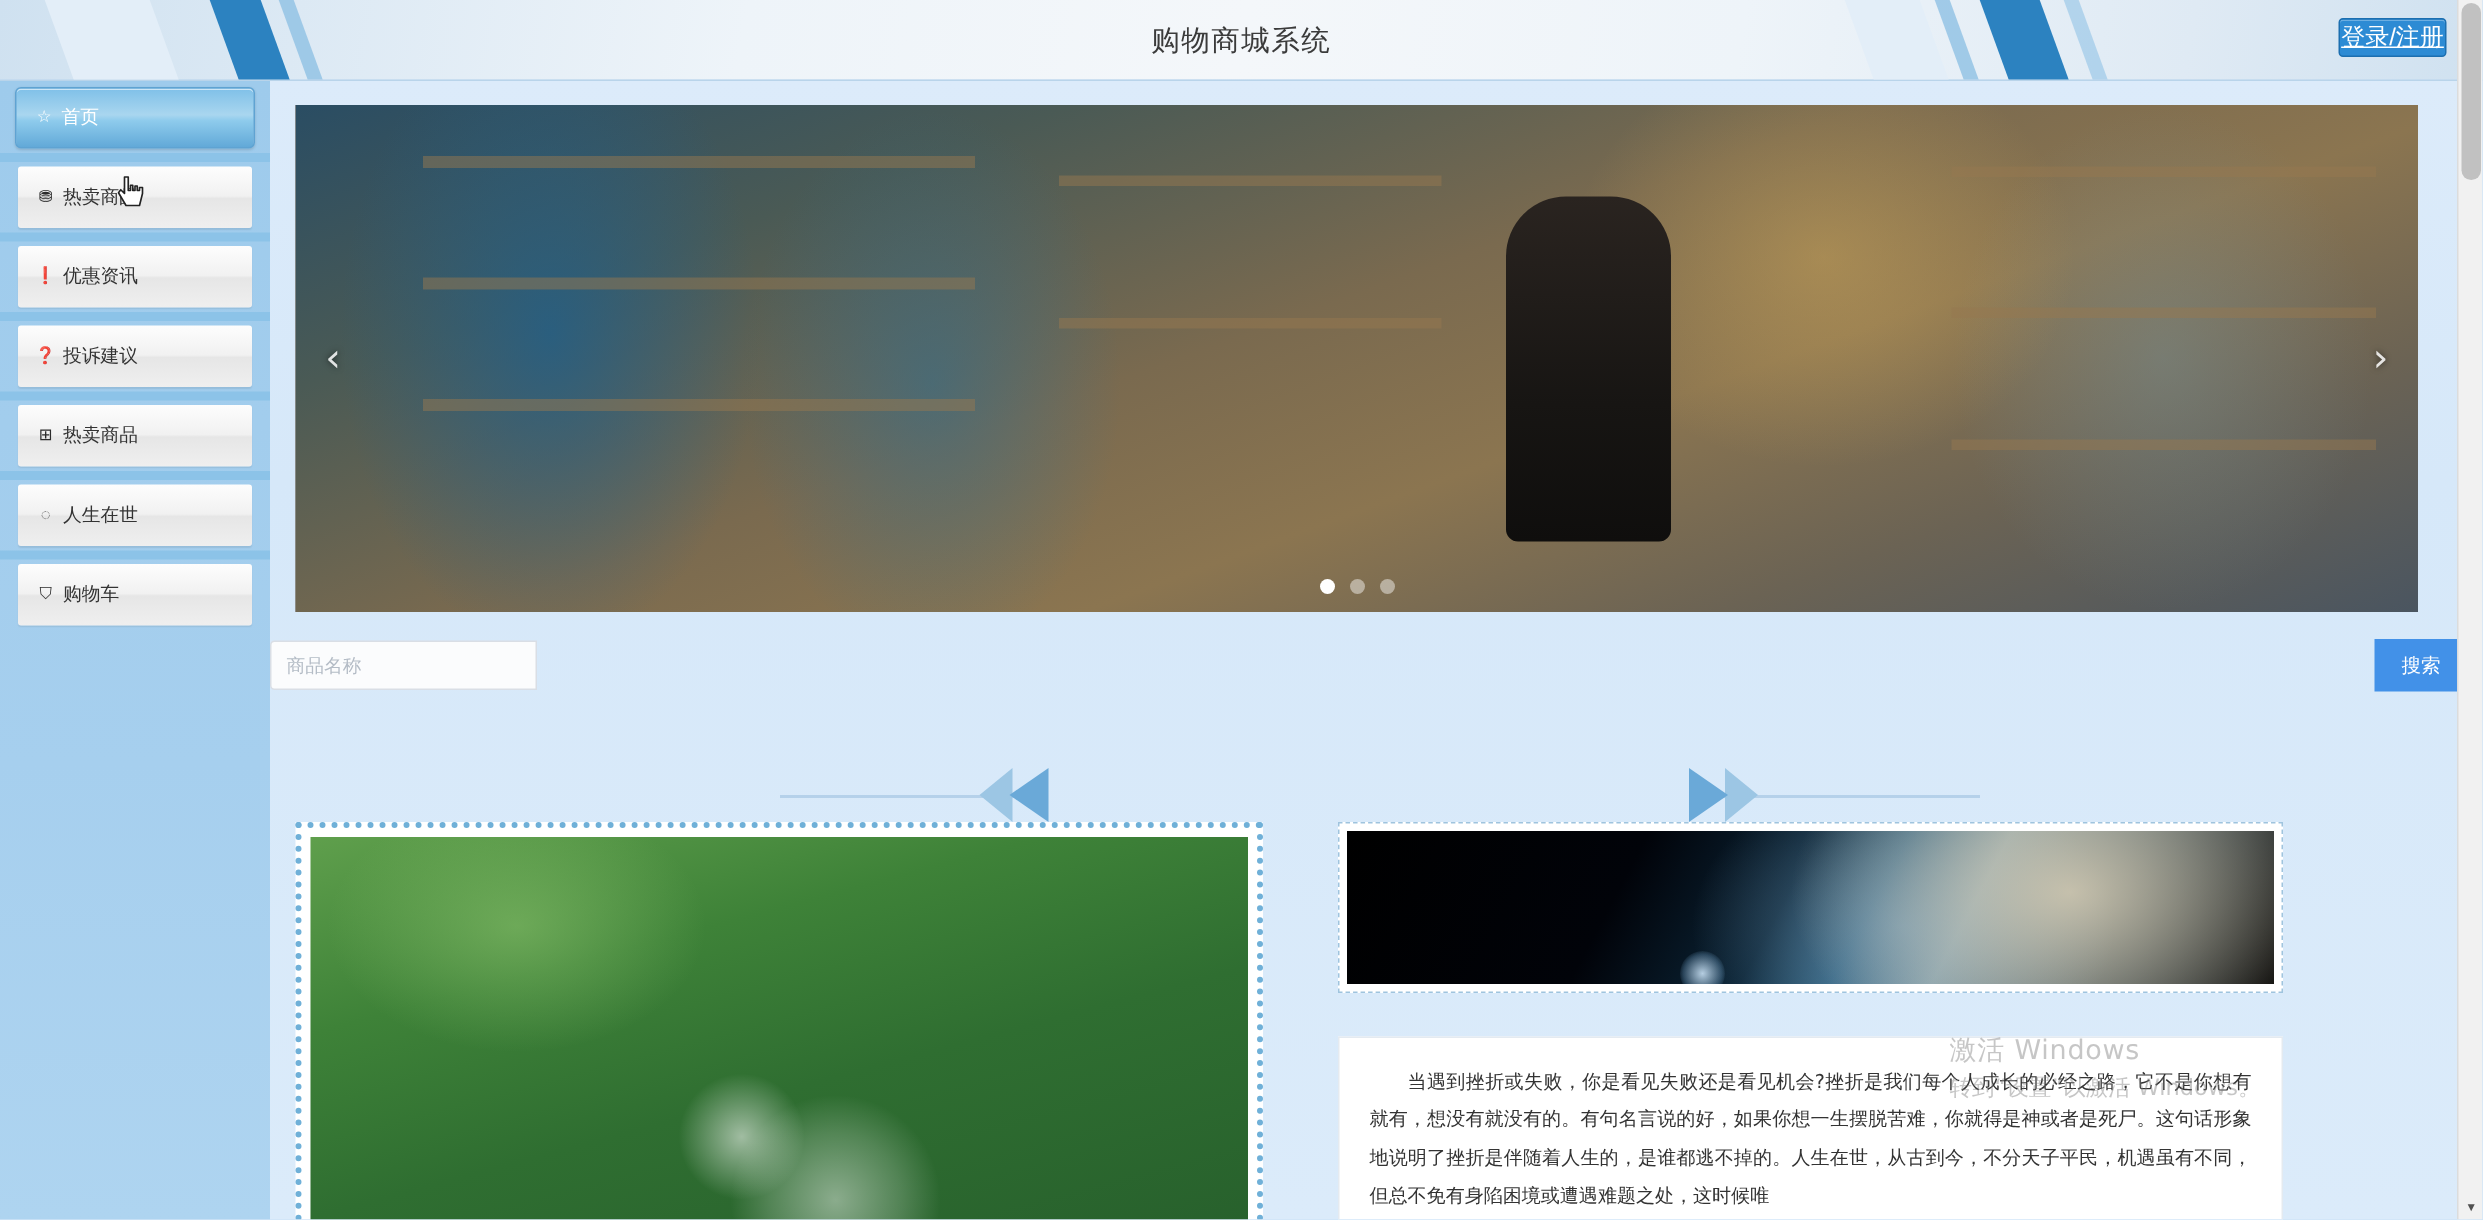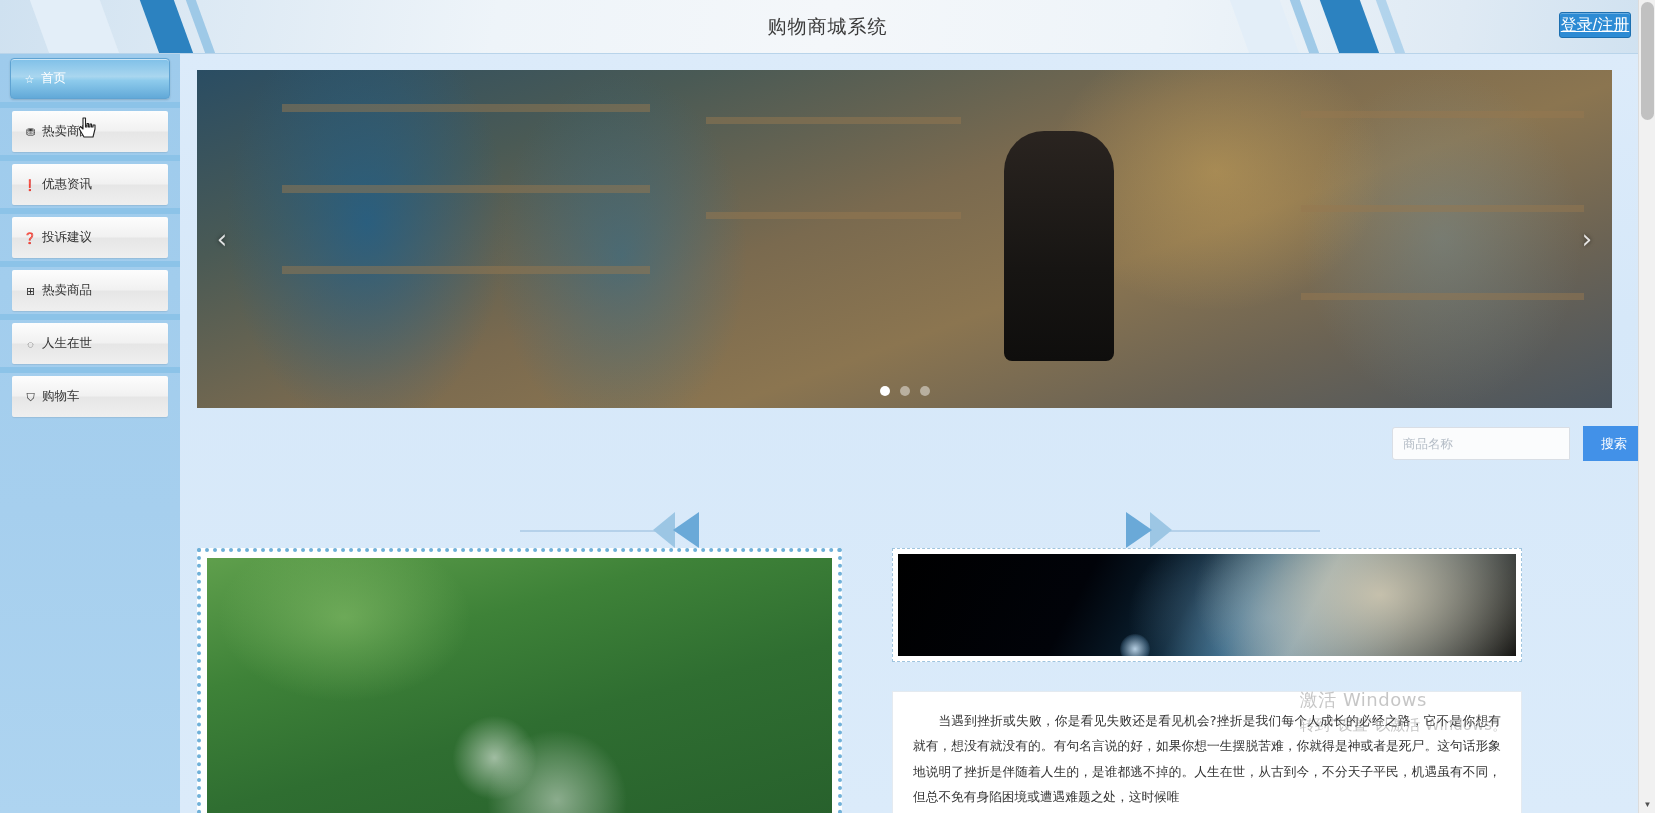--- a/index.html
+++ b/index.html
@@ -141,7 +141,7 @@
   
   .search-row {
     position: absolute; left: 0; top: 372px; width: 1465px;
-    display: flex; justify-content: flex-end; align-items: center; gap: 0;
+    display: flex; justify-content: space-between; align-items: center; gap: 0;
   }
   .search-input {
     width: 178px; height: 33px;

